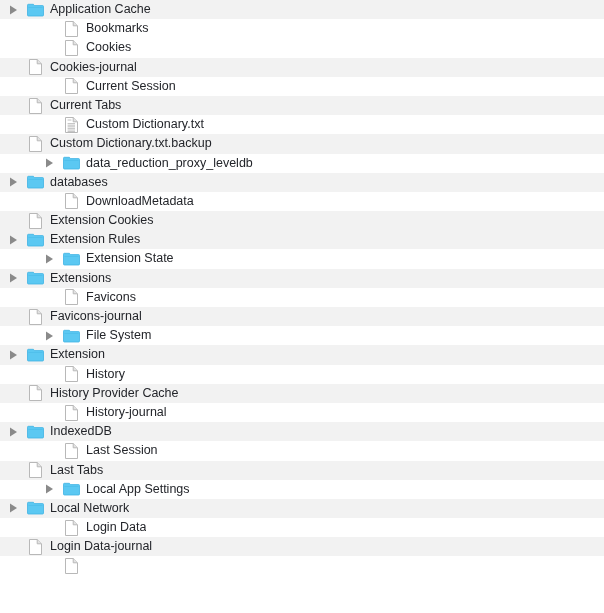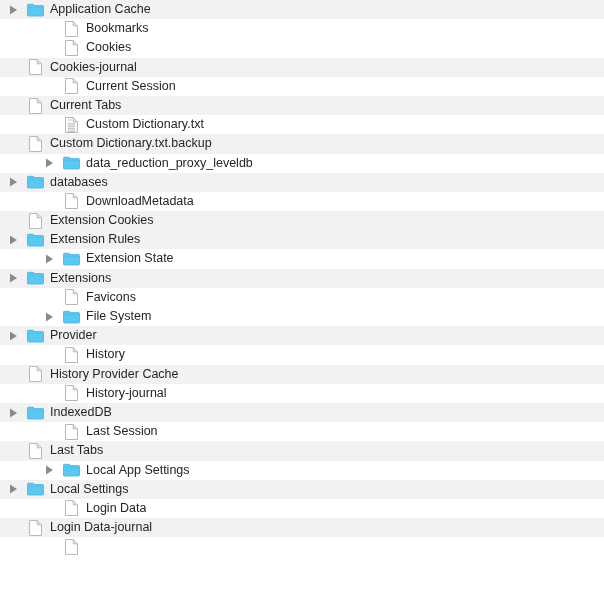--- a/index.html
+++ b/index.html
@@ -266,6 +266,16 @@
       </div>
       <div class="label">Favicons</div>
     </div>
+    <div class="row stripe-a">
+      <div class="twisty"></div>
+      <div class="icon">
+        <svg width="13" height="16" viewBox="0 0 13 16">
+          <path d="M0.5 0.5 H8.2 L12.5 4.8 V15.5 H0.5 Z" fill="#ffffff" stroke="#b8b8b8" stroke-width="1"></path>
+          <path d="M8.2 0.5 V4.8 H12.5" fill="#e2e2e2" stroke="#b8b8b8" stroke-width="1"></path>
+        </svg>
+      </div>
+      <div class="label">Favicons-journal</div>
+    </div>
     <div class="row stripe-b">
       <div class="twisty">
         <svg width="9" height="10" viewBox="0 0 9 10">

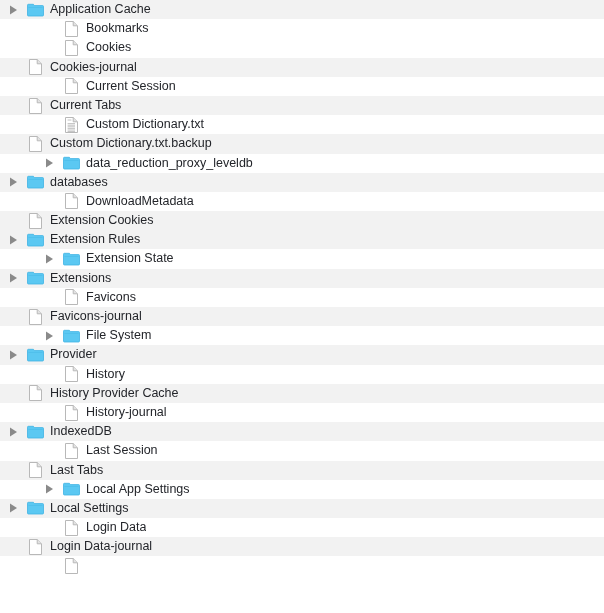--- a/index.html
+++ b/index.html
@@ -302,7 +302,7 @@
           <path d="M1.4 4.6 H15.6" stroke="#3fb3e3" stroke-width="0.7" opacity="0.55"></path>
         </svg>
       </div>
-      <div class="label">Provider</div>
+      <div class="label">Extension</div>
     </div>
     <div class="row stripe-b">
       <div class="twisty"></div>

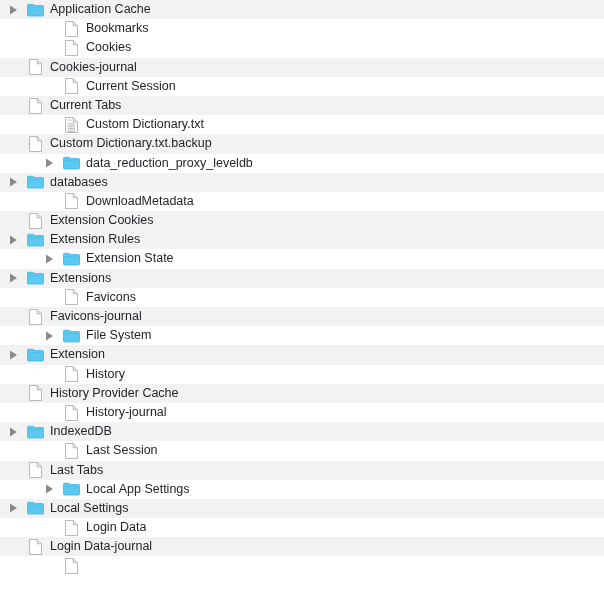--- a/index.html
+++ b/index.html
@@ -394,7 +394,7 @@
           <path d="M1.4 4.6 H15.6" stroke="#3fb3e3" stroke-width="0.7" opacity="0.55"></path>
         </svg>
       </div>
-      <div class="label">Local Settings</div>
+      <div class="label">Local Network</div>
     </div>
     <div class="row stripe-b">
       <div class="twisty"></div>

